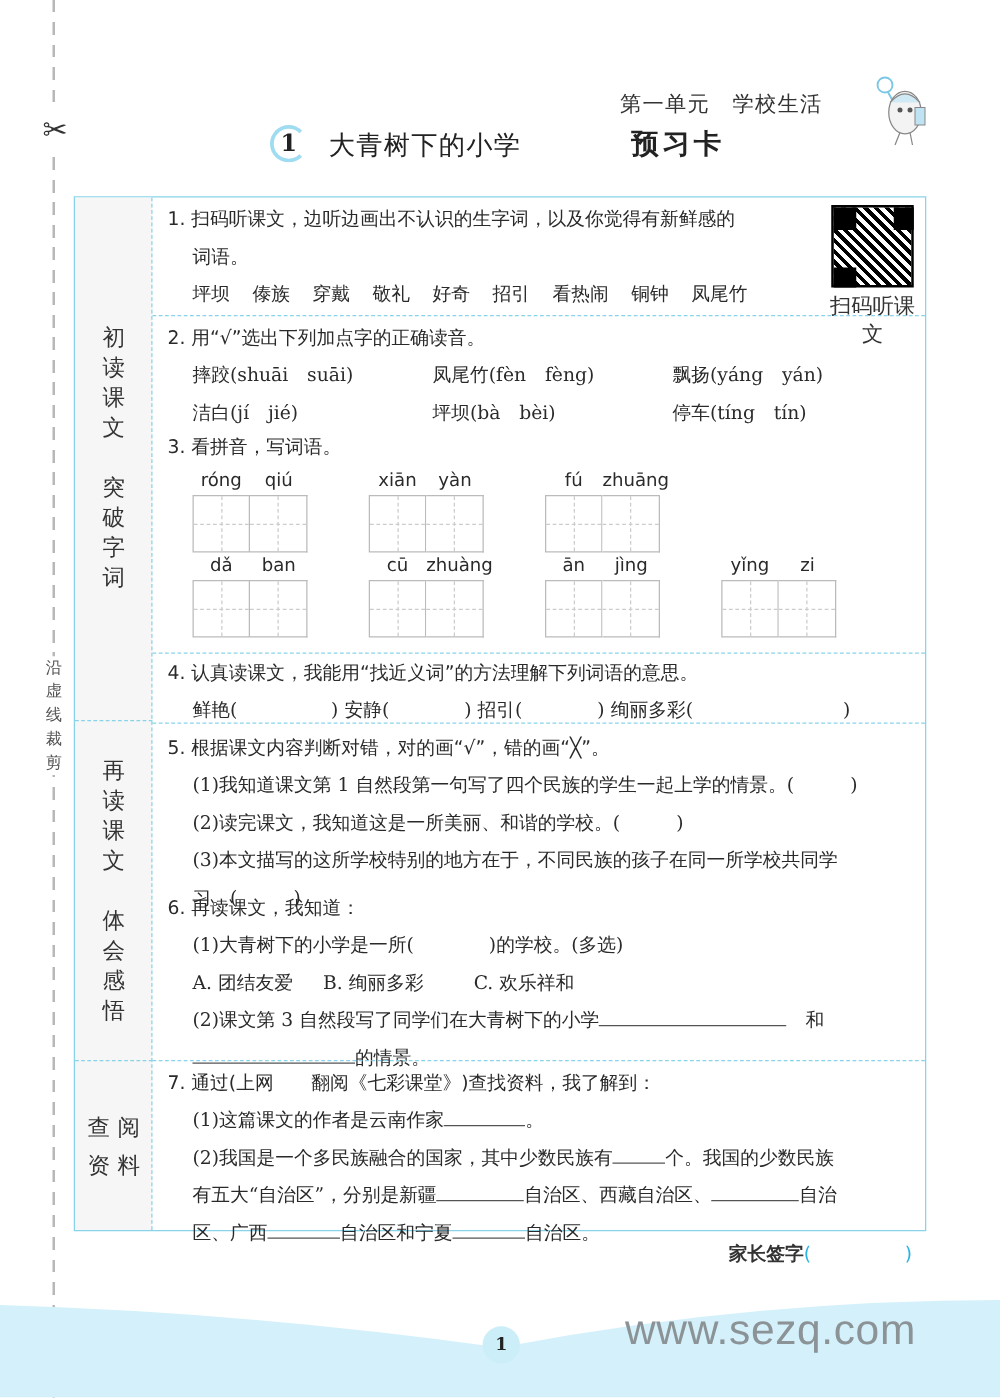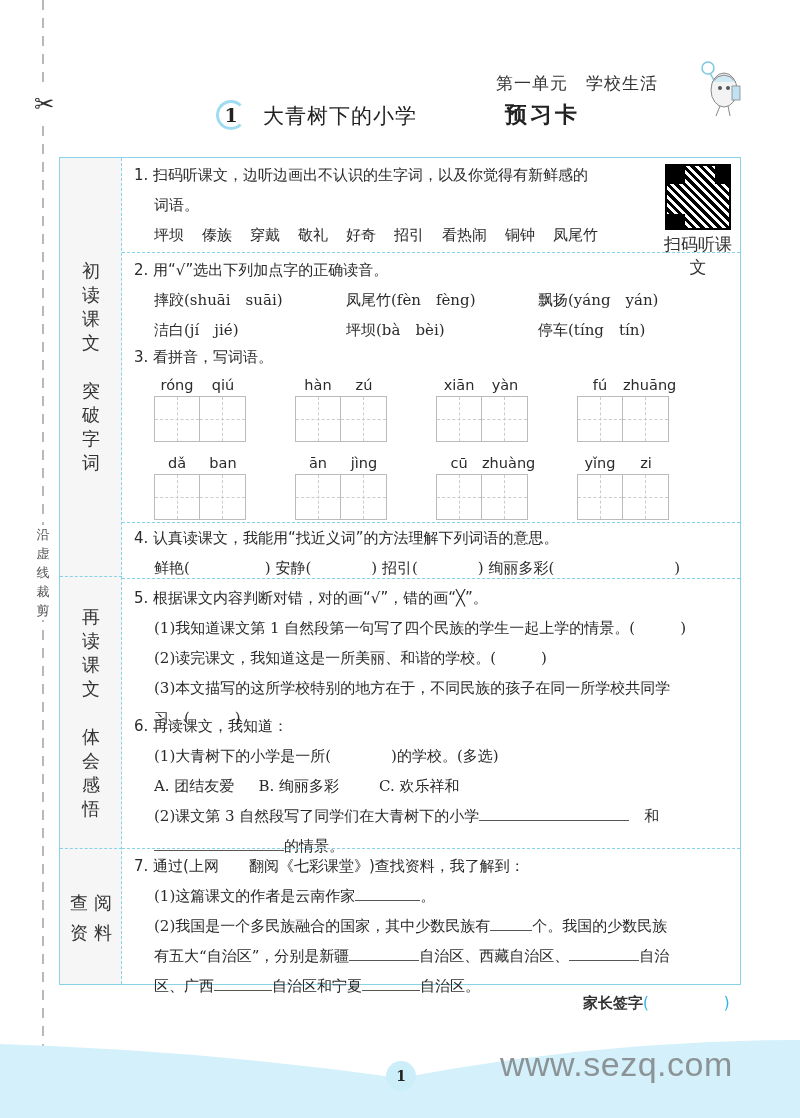--- a/index.html
+++ b/index.html
@@ -225,16 +225,6 @@
           </div>
         <div class="tiange-item">
             <div class="py">
-              <span>hàn</span>
-              <span>zú</span>
-            </div>
-            <div class="boxes">
-              <div class="box"></div>
-              <div class="box"></div>
-            </div>
-          </div>
-        <div class="tiange-item">
-            <div class="py">
               <span>xiān</span>
               <span>yàn</span>
             </div>

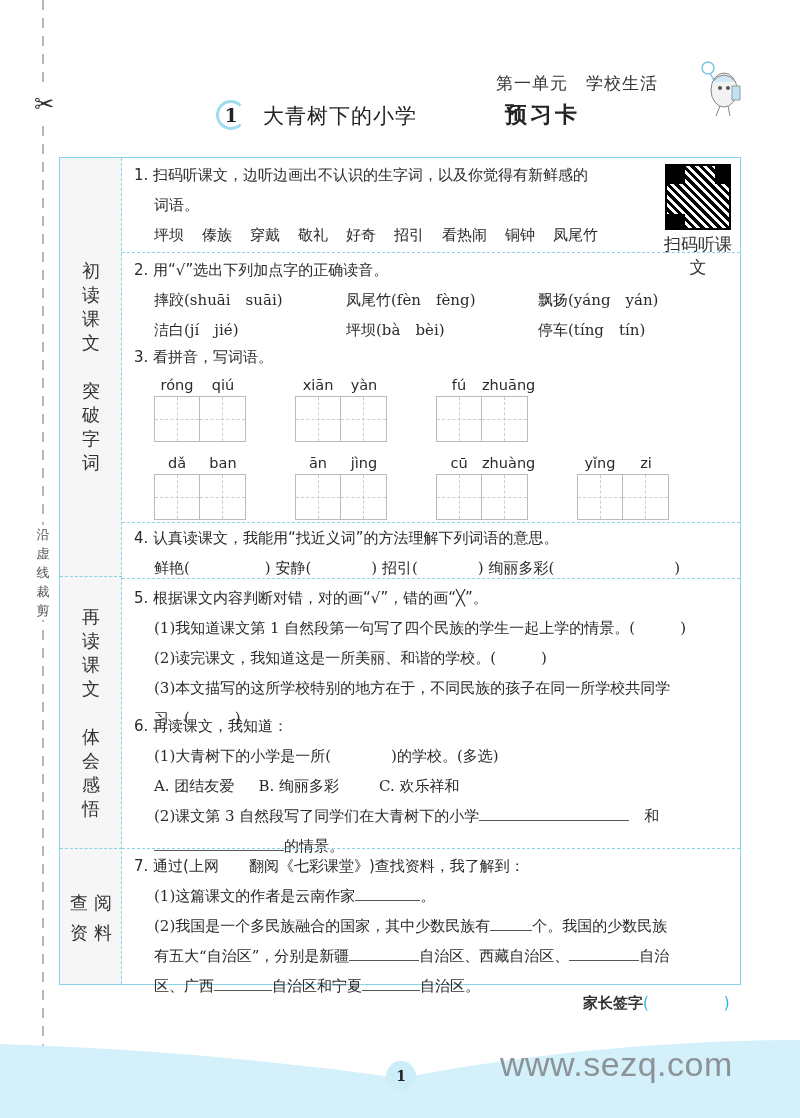--- a/index.html
+++ b/index.html
@@ -244,7 +244,7 @@
             </div>
           </div>
       </div>
-      <div class="tiange-row" style="margin-top:10px;">
+      <div class="tiange-row" style="margin-top:0;">
         <div class="tiange-item">
             <div class="py">
               <span>dǎ</span>

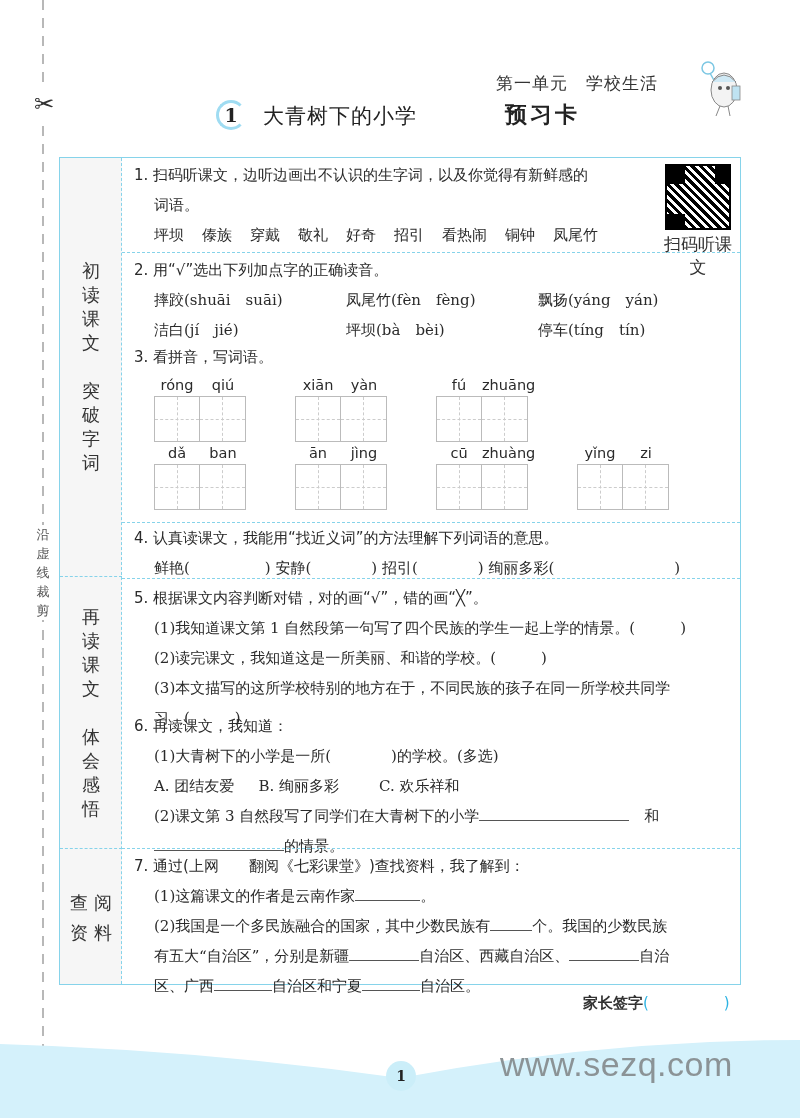--- a/index.html
+++ b/index.html
@@ -257,18 +257,18 @@
           </div>
         <div class="tiange-item">
             <div class="py">
+              <span>cū</span>
+              <span>zhuàng</span>
+            </div>
+            <div class="boxes">
+              <div class="box"></div>
+              <div class="box"></div>
+            </div>
+          </div>
+        <div class="tiange-item">
+            <div class="py">
               <span>ān</span>
               <span>jìng</span>
-            </div>
-            <div class="boxes">
-              <div class="box"></div>
-              <div class="box"></div>
-            </div>
-          </div>
-        <div class="tiange-item">
-            <div class="py">
-              <span>cū</span>
-              <span>zhuàng</span>
             </div>
             <div class="boxes">
               <div class="box"></div>

